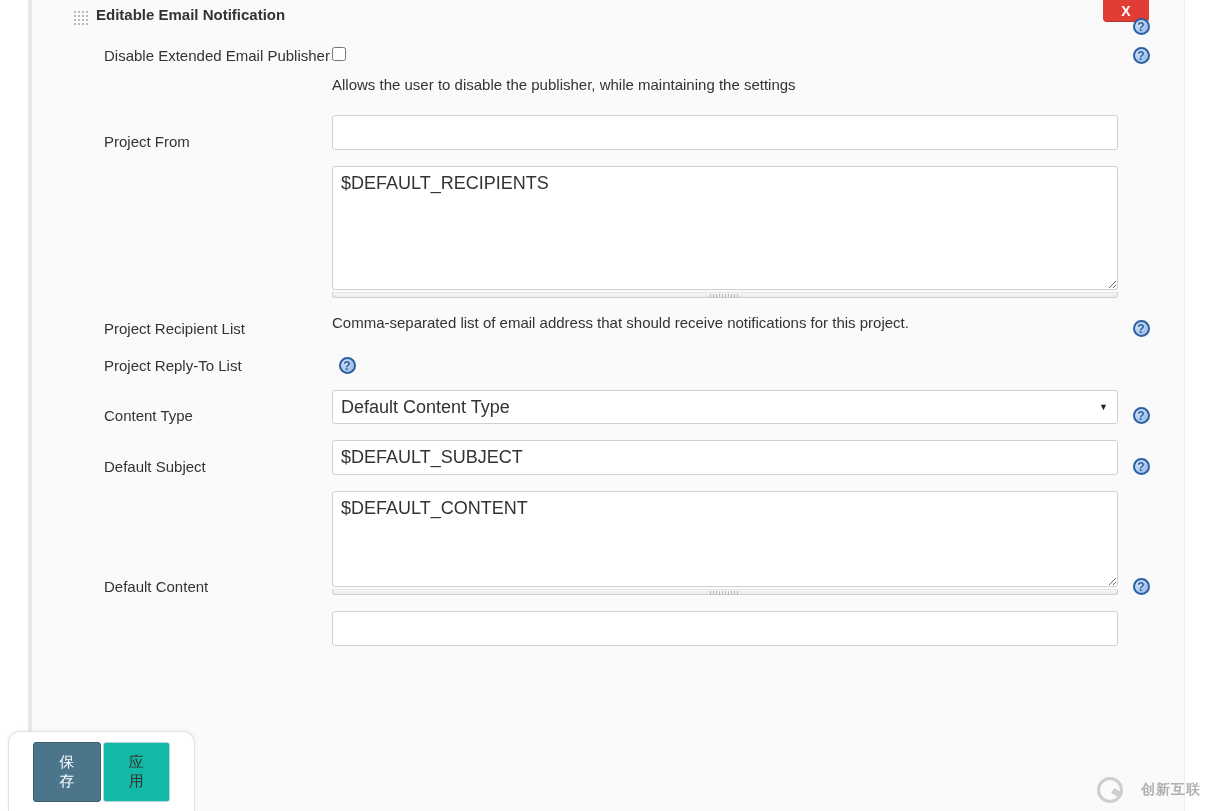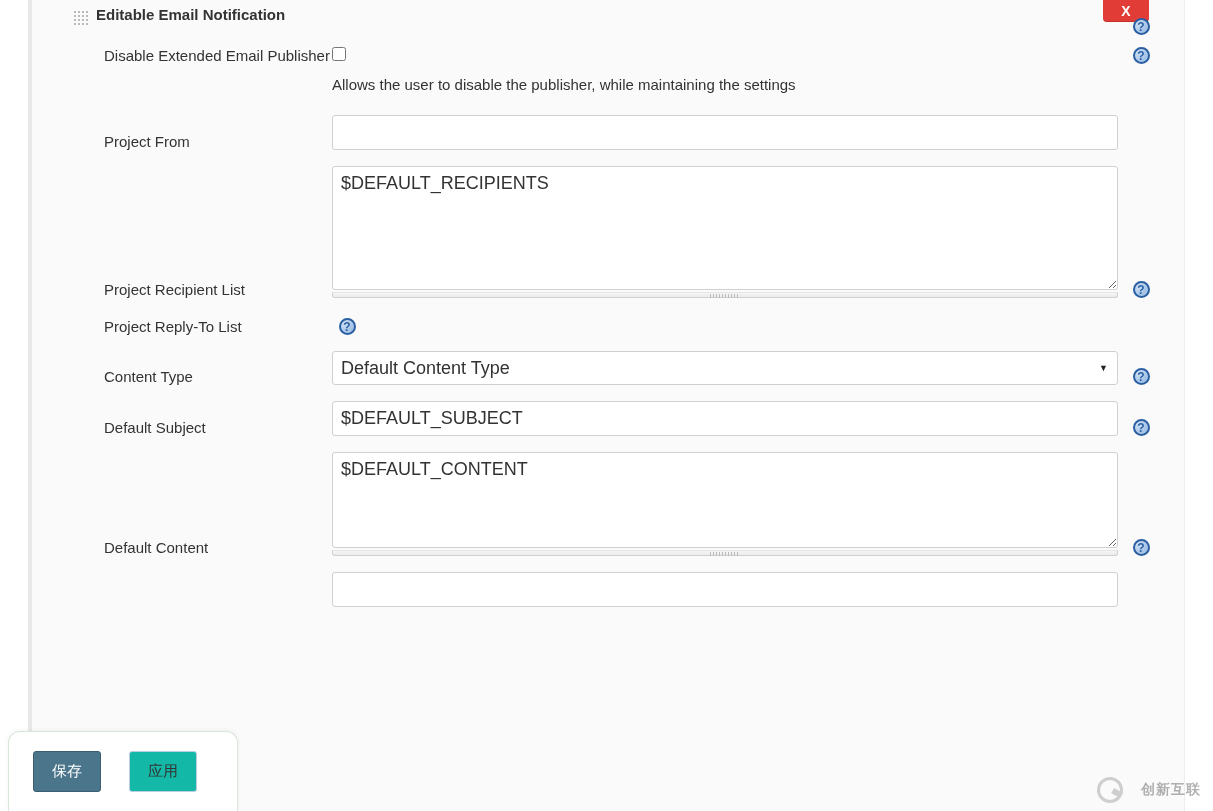--- a/index.html
+++ b/index.html
@@ -286,6 +286,7 @@
     <div class="field-col">
       <textarea class="textarea ta-med" style="">$DEFAULT_RECIPIENTS</textarea>
       <div class="grip-bar"></div>
+      <div class="hint" style="margin-top:12px">Comma-separated list of email address that should receive notifications for this project.</div>
     </div>
     <div class="help-col">
       <div class="help-icon">?</div>

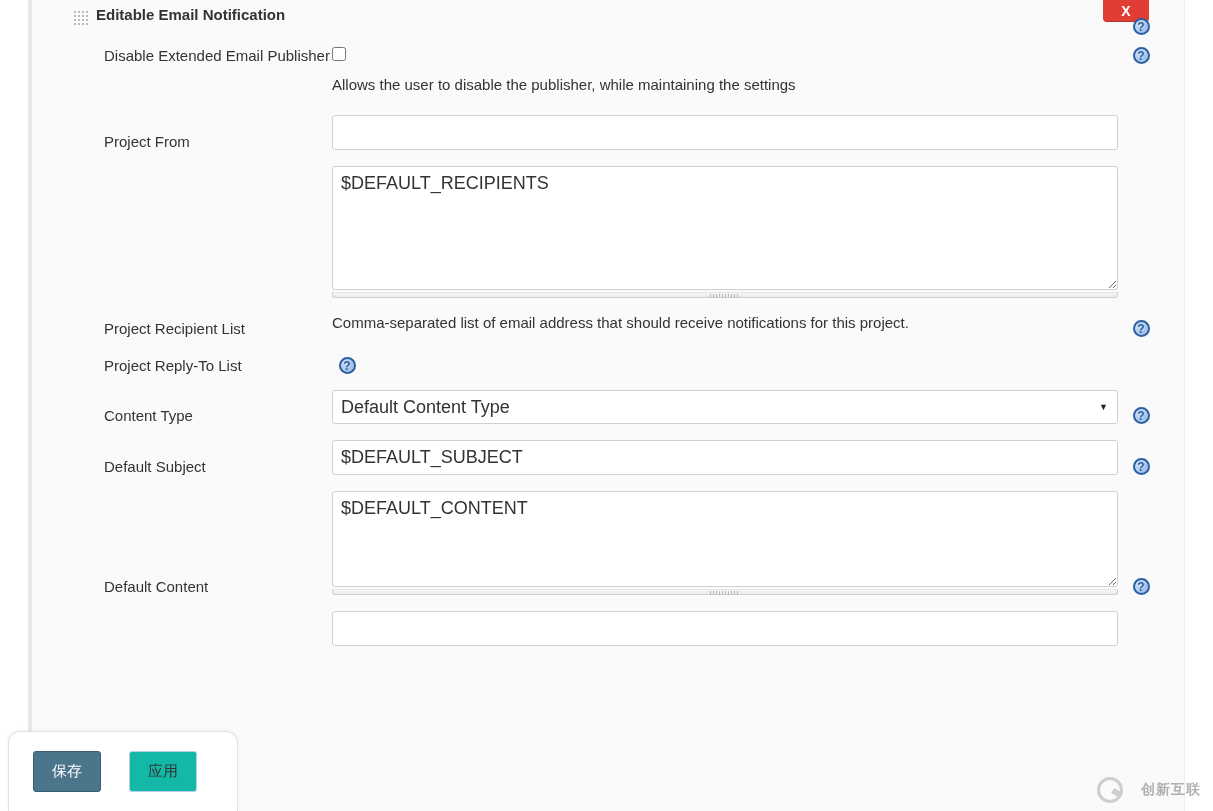--- a/index.html
+++ b/index.html
@@ -180,7 +180,7 @@
     position: fixed;
     left: 8px;
     bottom: 0;
-    width: 230px;
+    width: 187px;
     height: 80px;
     background: #fff;
     border: 1px solid #d9e6d9;
@@ -189,7 +189,7 @@
     box-shadow: 0 -1px 4px rgba(0,0,0,0.05);
     display: flex;
     align-items: center;
-    gap: 28px;
+    gap: 2px;
     padding: 0 24px;
   }
   .btn {

